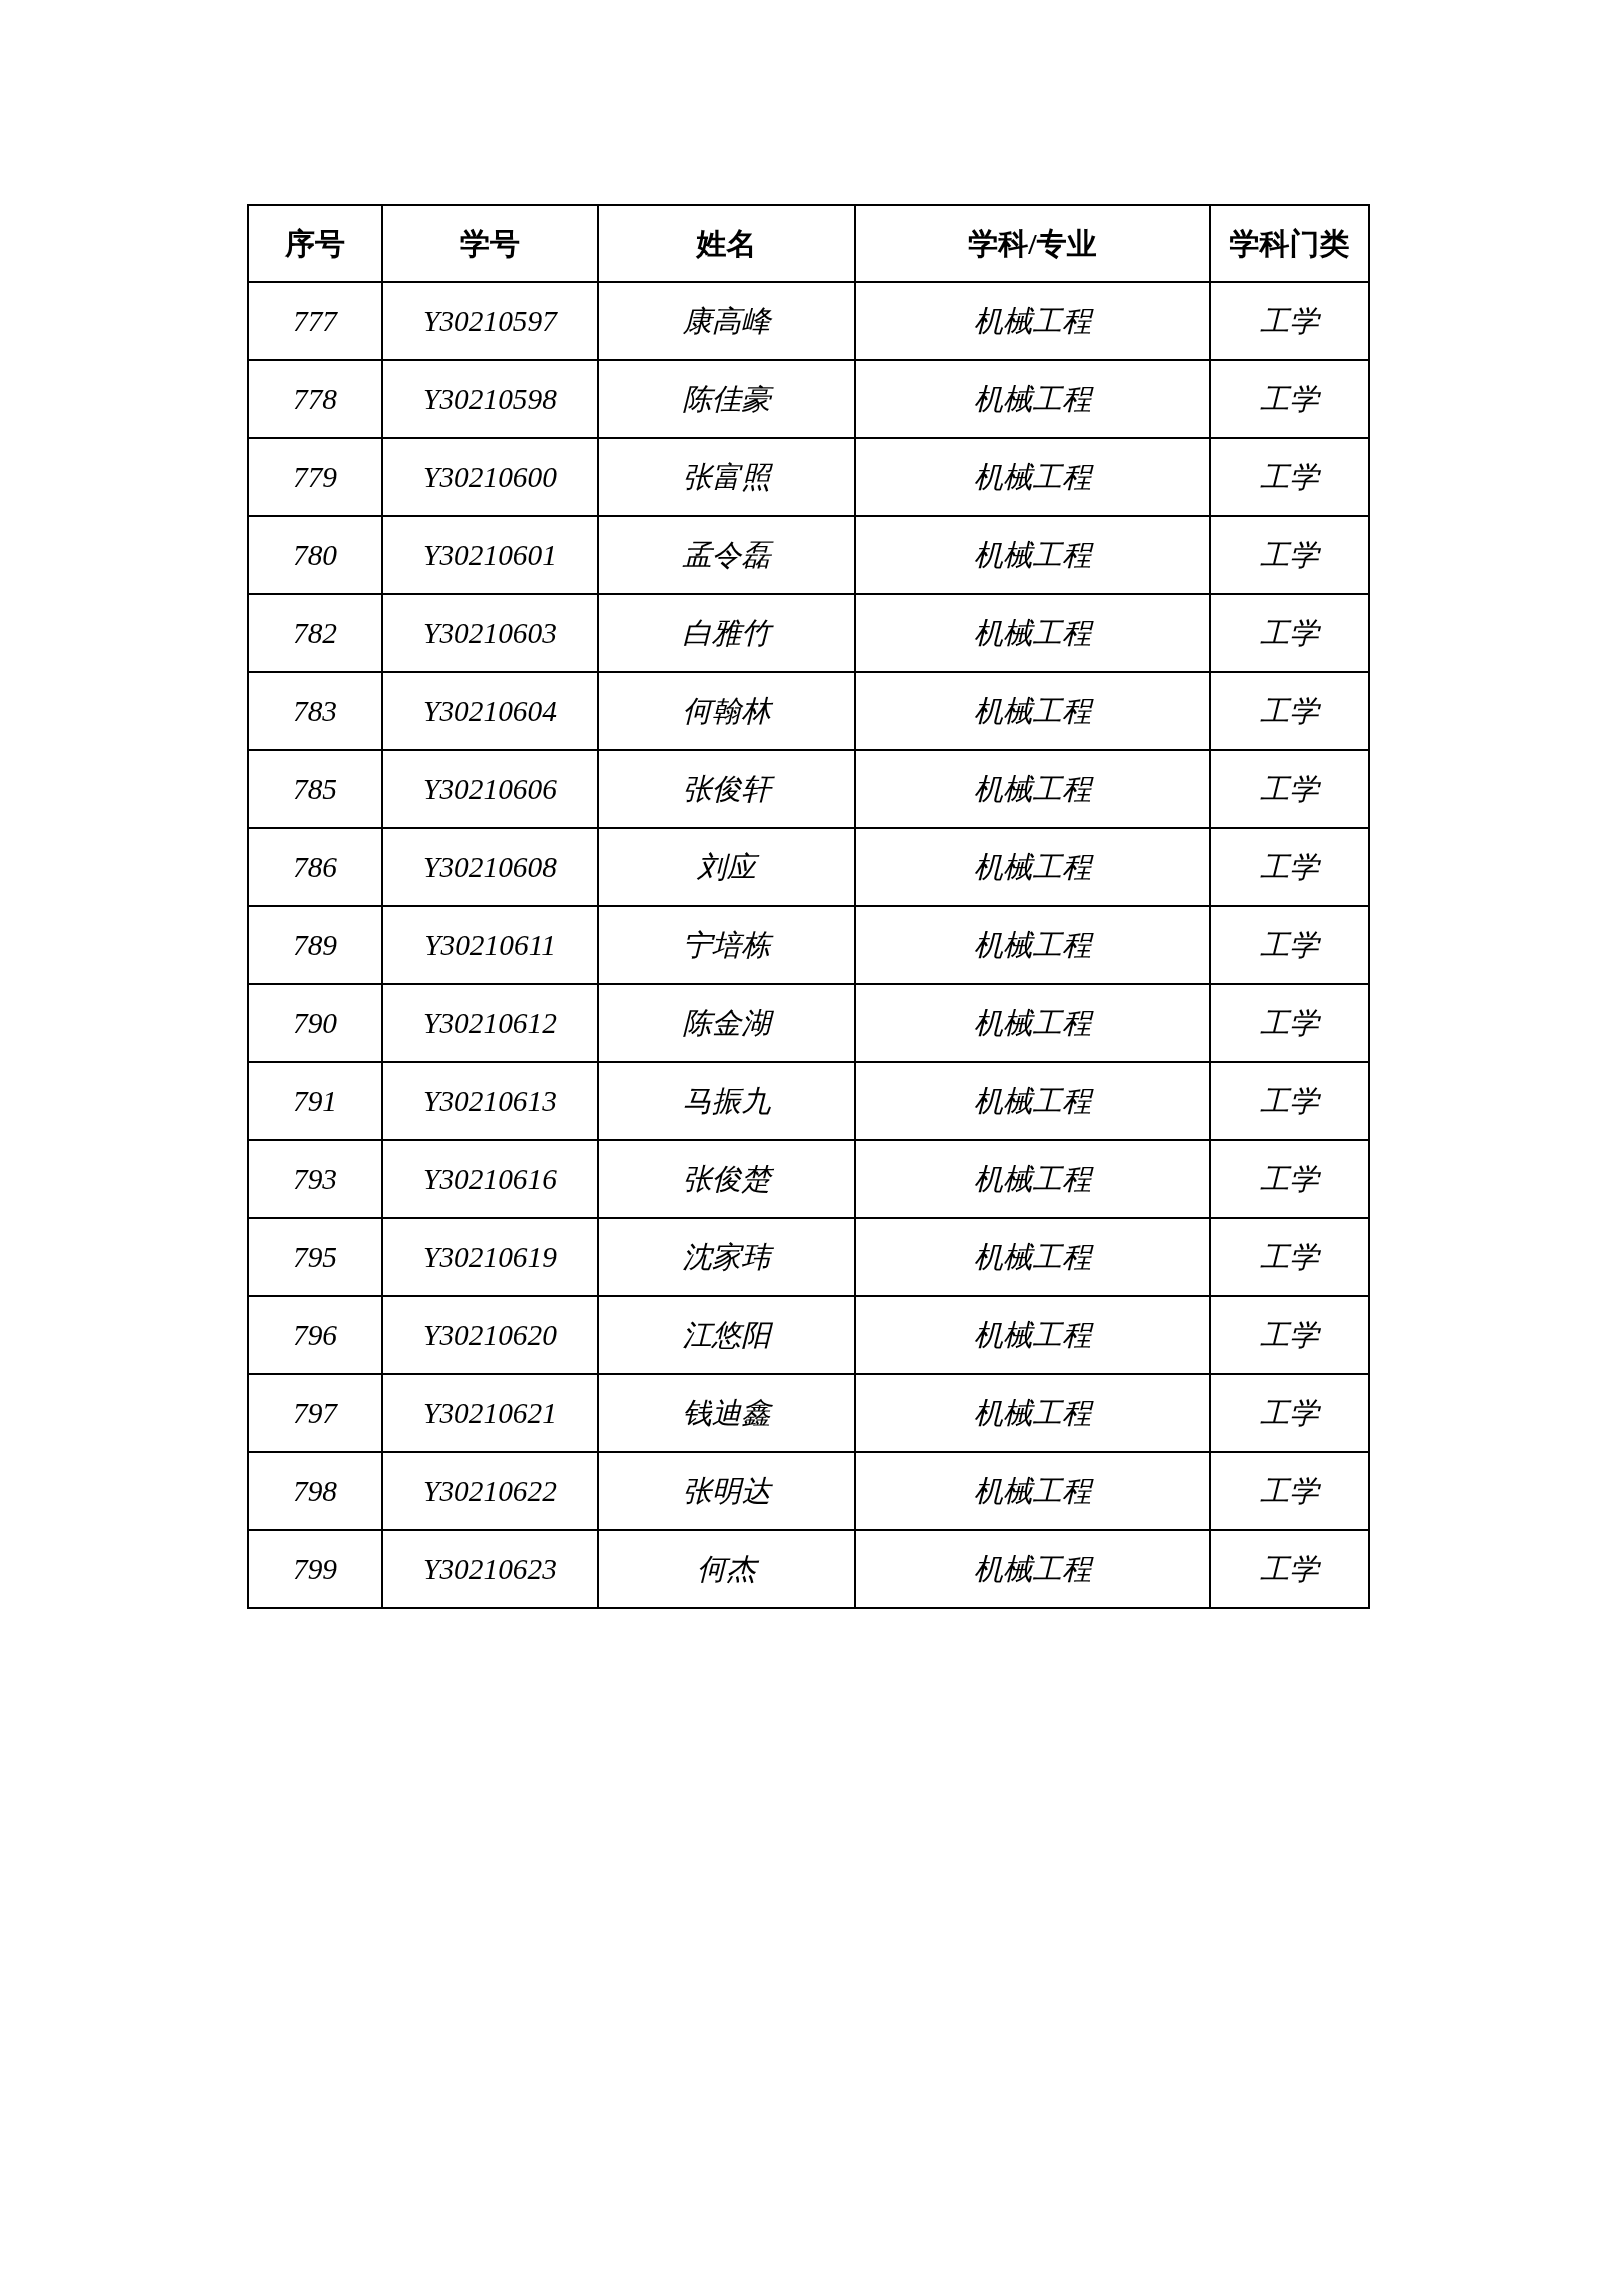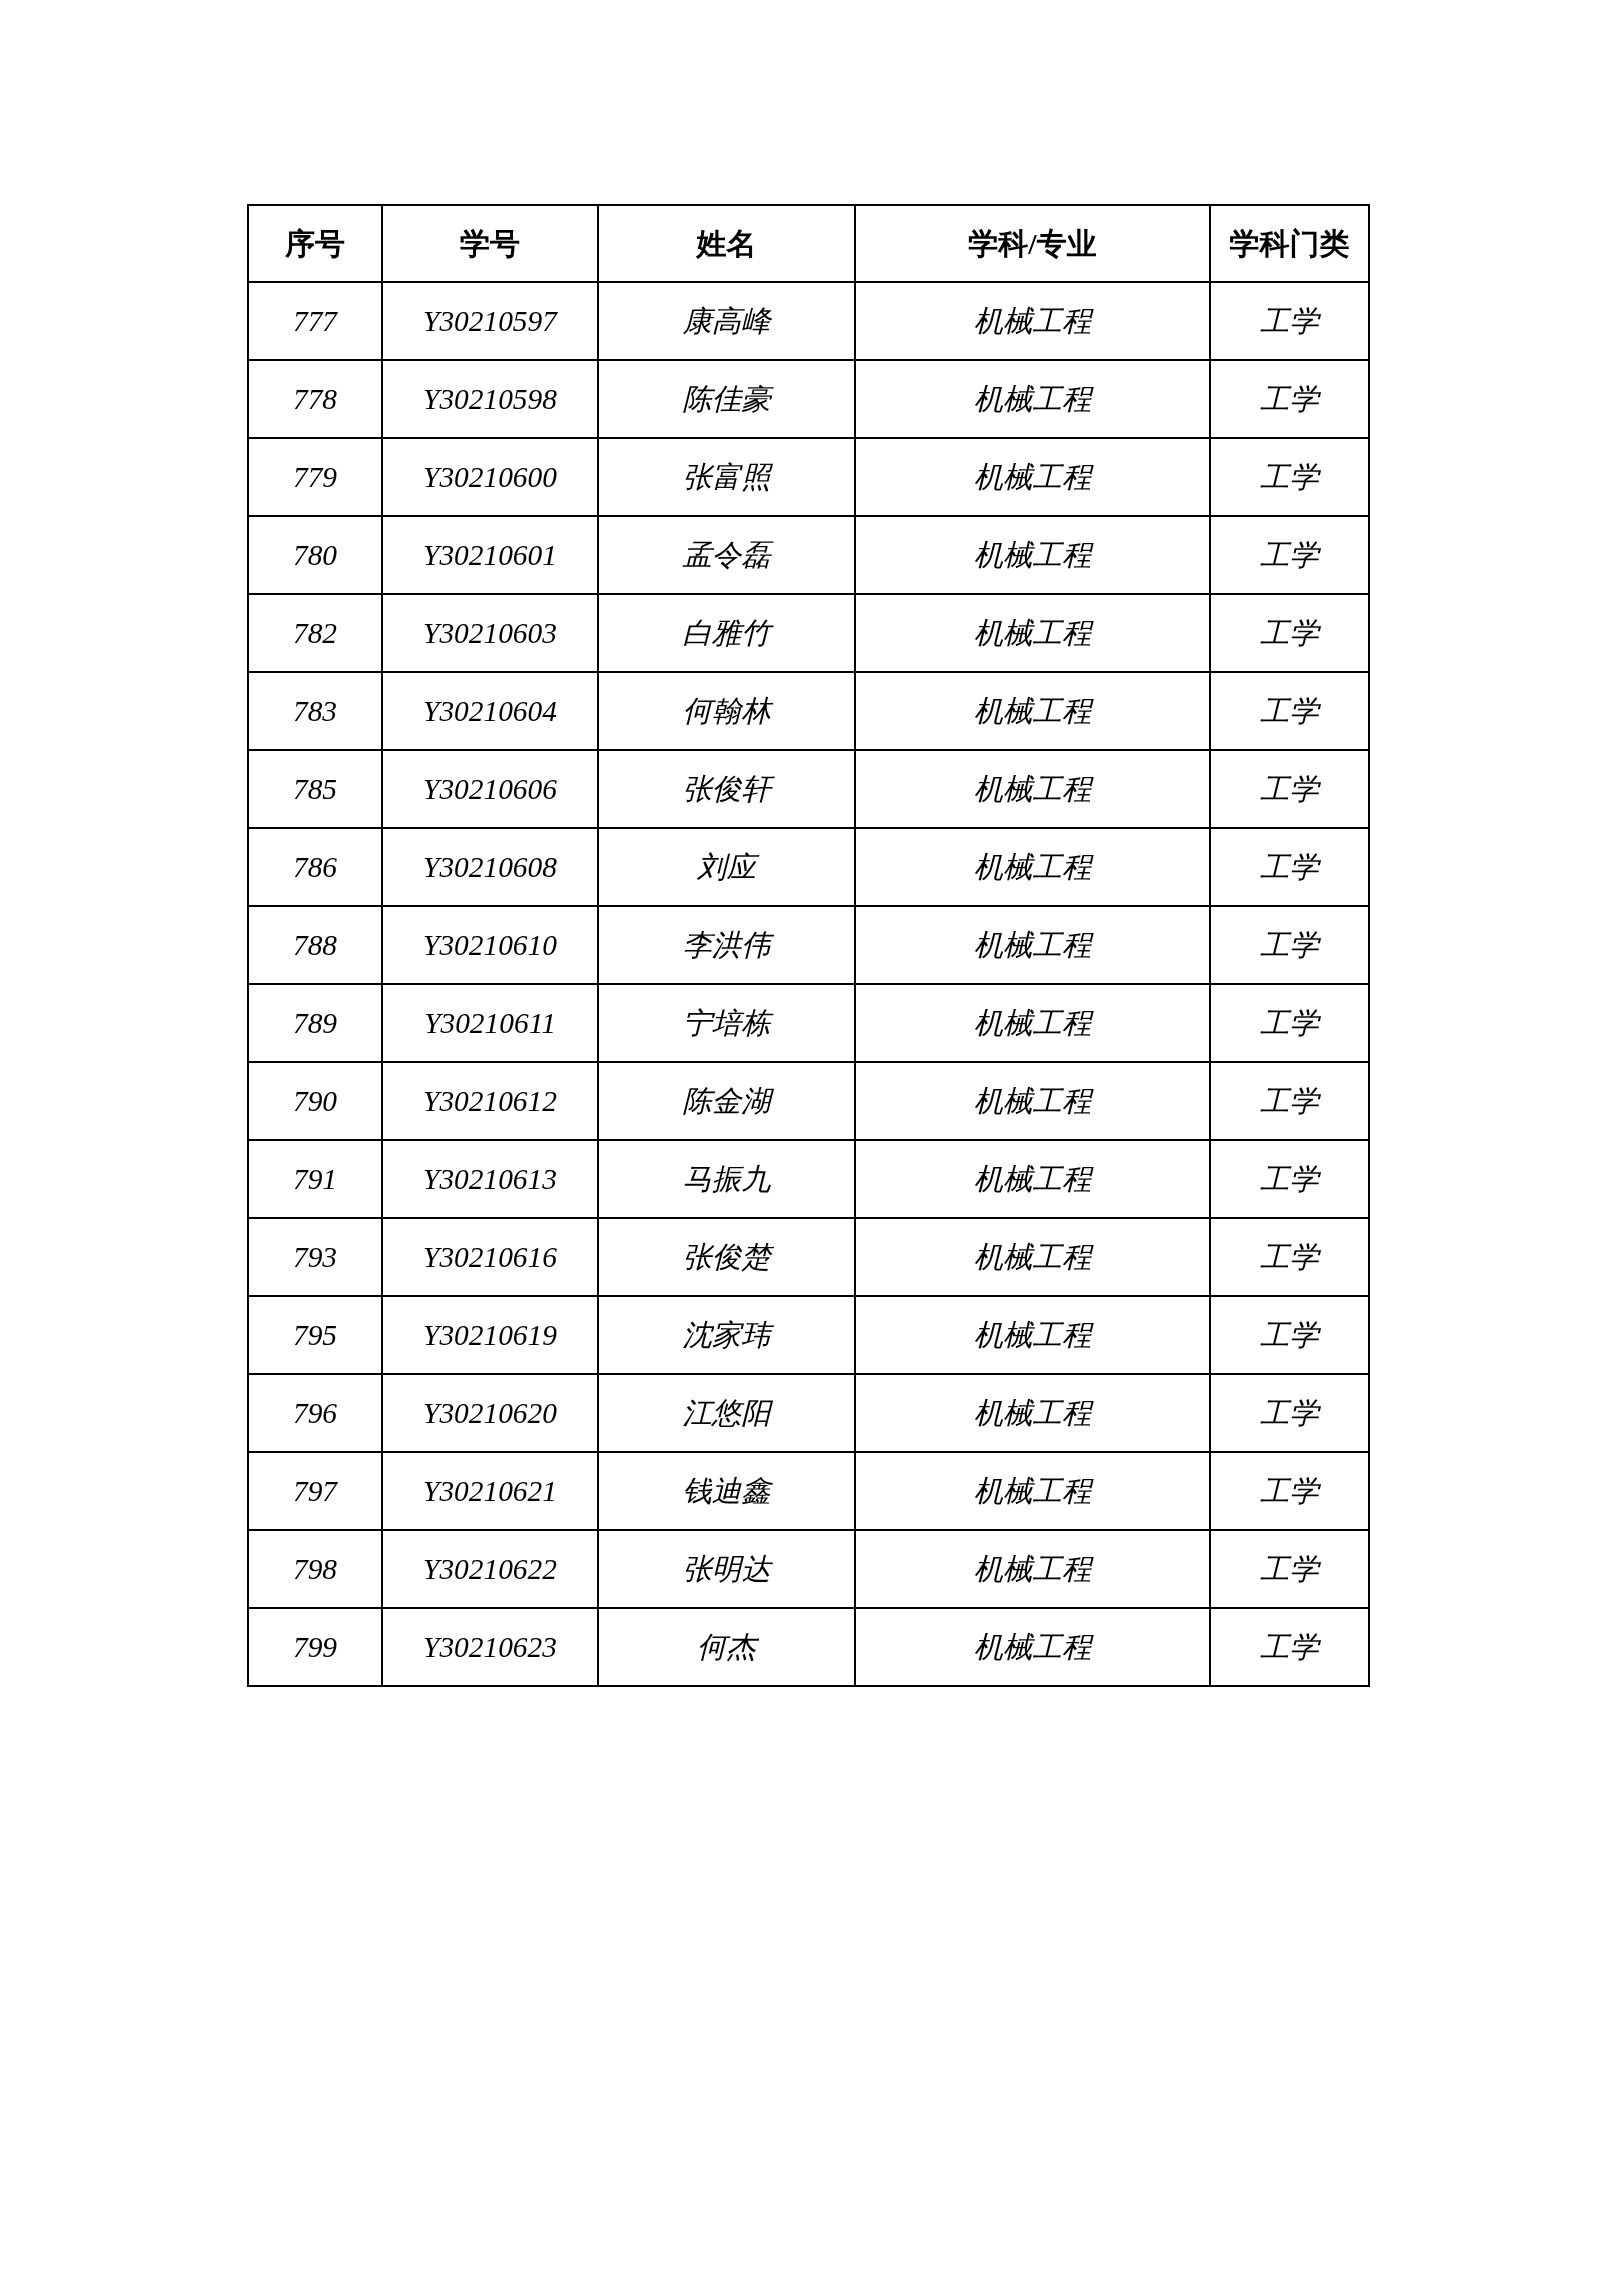--- a/index.html
+++ b/index.html
@@ -129,13 +129,6 @@
           <td>工学</td>
         </tr>
         <tr>
-          <td>788</td>
-          <td>Y30210610</td>
-          <td>李洪伟</td>
-          <td>机械工程</td>
-          <td>工学</td>
-        </tr>
-        <tr>
           <td>789</td>
           <td>Y30210611</td>
           <td>宁培栋</td>

